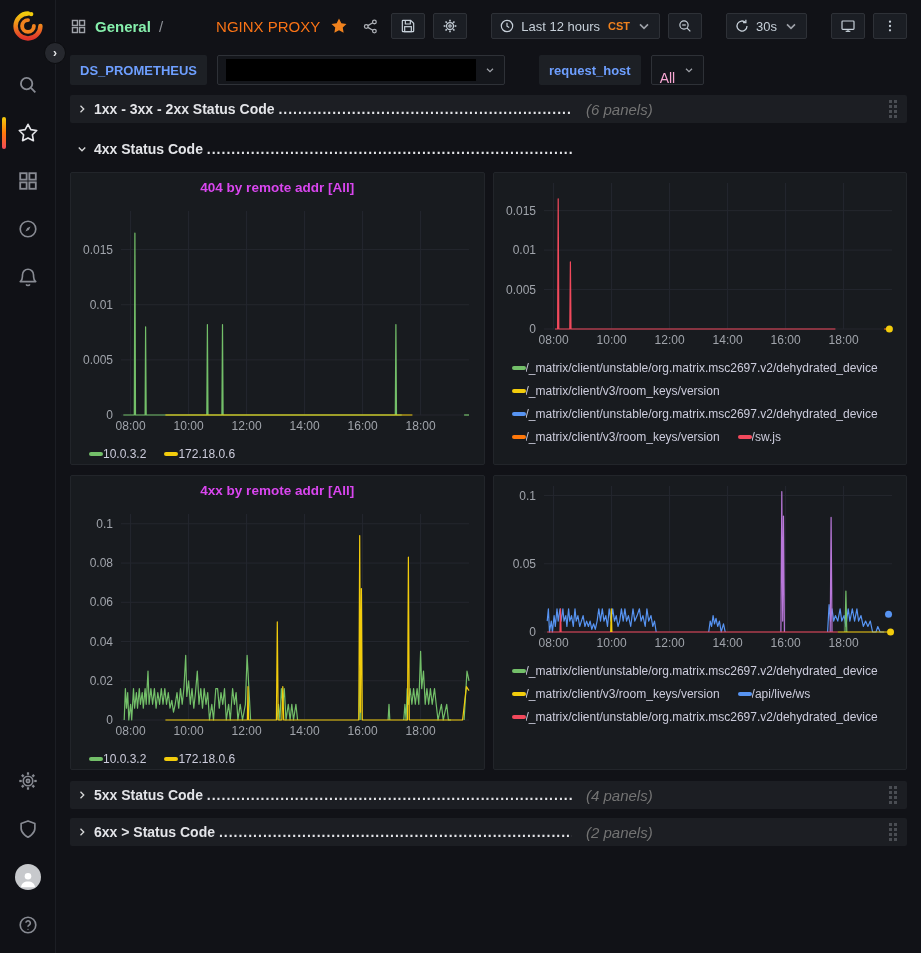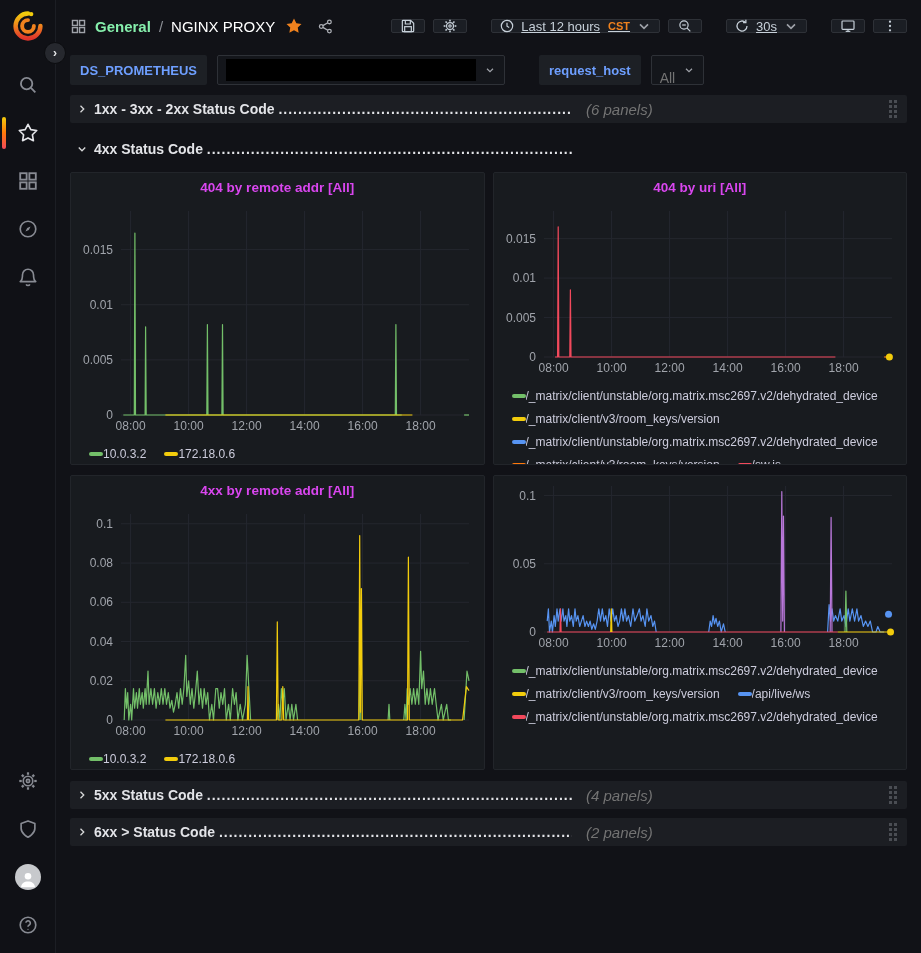--- a/index.html
+++ b/index.html
@@ -33,7 +33,7 @@
   .breadcrumb { display:flex; align-items:center; gap:8px; font-size:15px; }
   .crumb-section { color:#86efac;font-weight:bold; }
   .crumb-sep { color:#8d9097; }
-  .crumb-title { color:#ffffff; }
+  .crumb-title { color:#f97316;margin-left:45px; }
   .bc-icon { color:#9fa2a9; display:flex; }
   .star-gold { color:#f0821e; display:flex; margin-left:2px; }
   .share-ic { color:#aeb1b7; display:flex; margin-left:6px; }

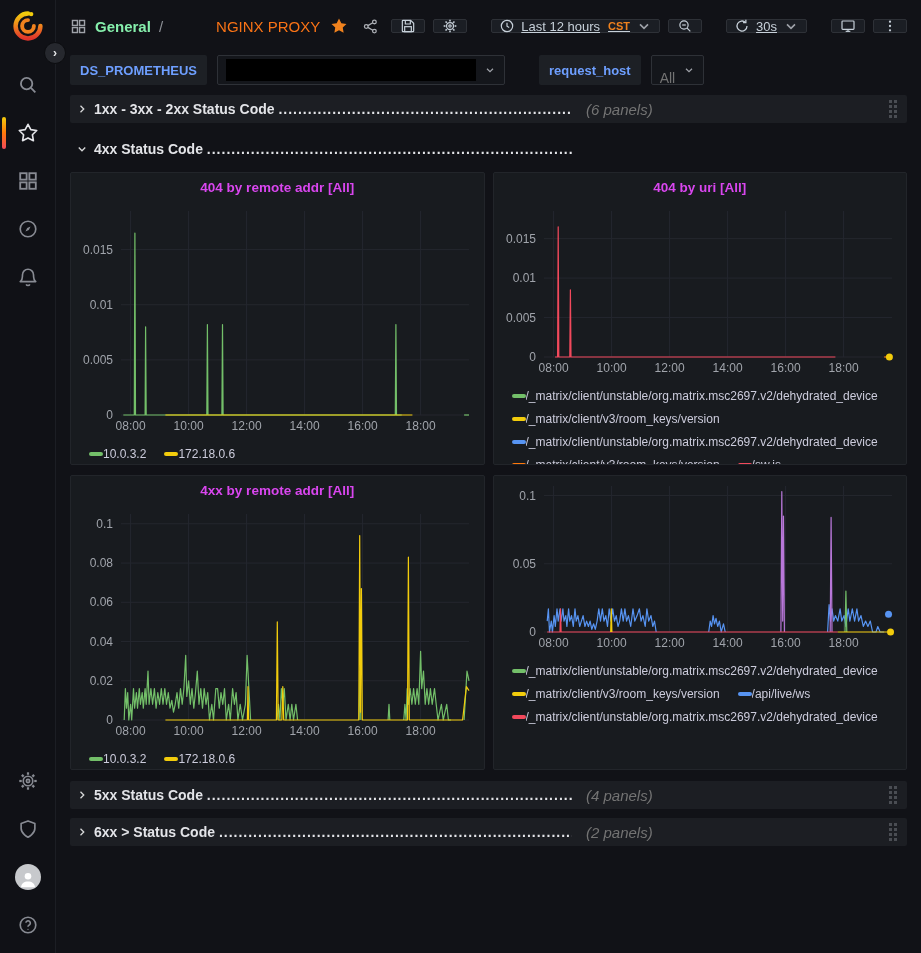--- a/index.html
+++ b/index.html
@@ -38,9 +38,9 @@
   .star-gold { color:#f0821e; display:flex; margin-left:2px; }
   .share-ic { color:#aeb1b7; display:flex; margin-left:6px; }
   .nav-actions { margin-left:auto; display:flex; align-items:center; gap:8px; }
-  .nav-btn { height:14px; min-width:34px; padding:0 7px; background:#1b1e24; border:1px solid #2e3137;
+  .nav-btn { height:26px; min-width:34px; padding:0 7px; background:#1b1e24; border:1px solid #2e3137;
     border-radius:2px; color:#c7d0d9; display:flex; align-items:center; justify-content:center; gap:6px;
-    font-size:13px; cursor:pointer; white-space:nowrap;text-decoration:underline; }
+    font-size:13px; cursor:pointer; white-space:nowrap; }
   .nav-btn svg { width:16px; height:16px; }
   .grp-gap { width:8px; }
   .tz { color:#f0821e; font-size:11px; font-weight:bold; margin-left:2px; }

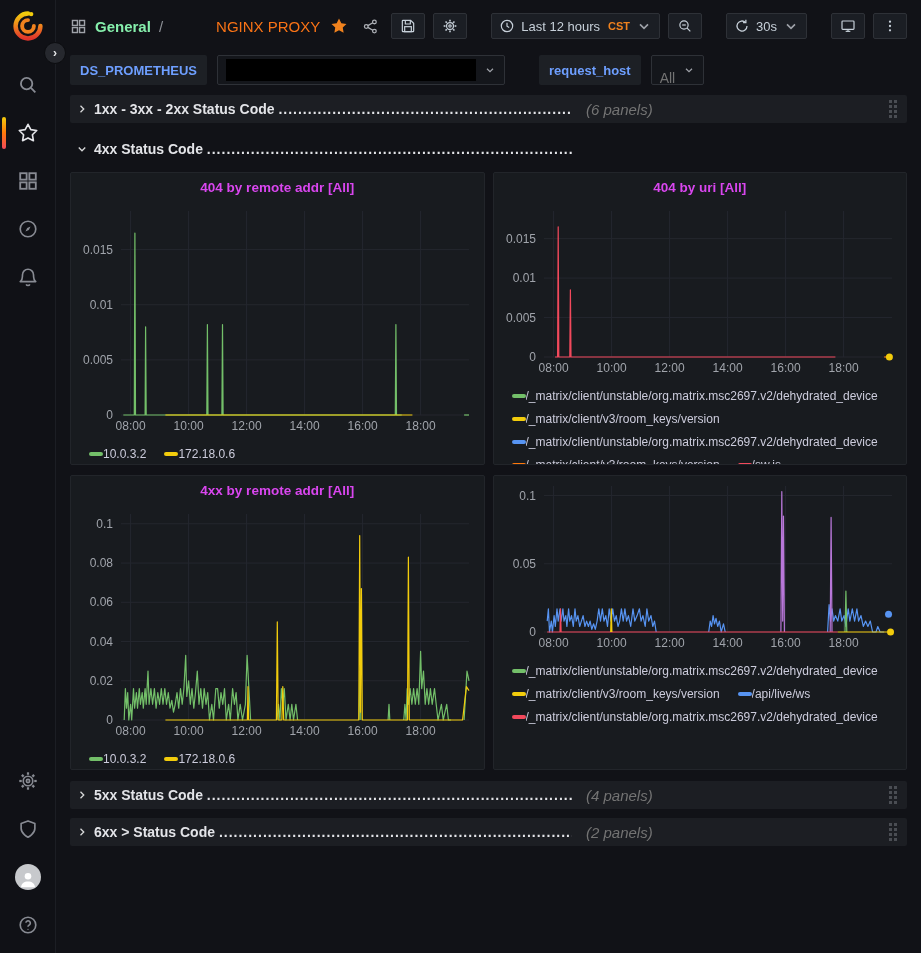--- a/index.html
+++ b/index.html
@@ -53,7 +53,7 @@
   .var-select { height:30px; display:flex; align-items:center; border:1px solid #2e3137;
     border-radius:2px; background:#14161b; padding:0 8px; gap:8px; cursor:pointer; }
   .redact { width:250px; height:22px; background:#000; }
-  .all-val { color:#737373; font-size:14px;margin-top:16px; }
+  .all-val { color:#f9a8d4; font-size:14px;margin-top:16px; }
 
   
   .content { flex:1; padding:2px 14px 0 14px; overflow:hidden; }

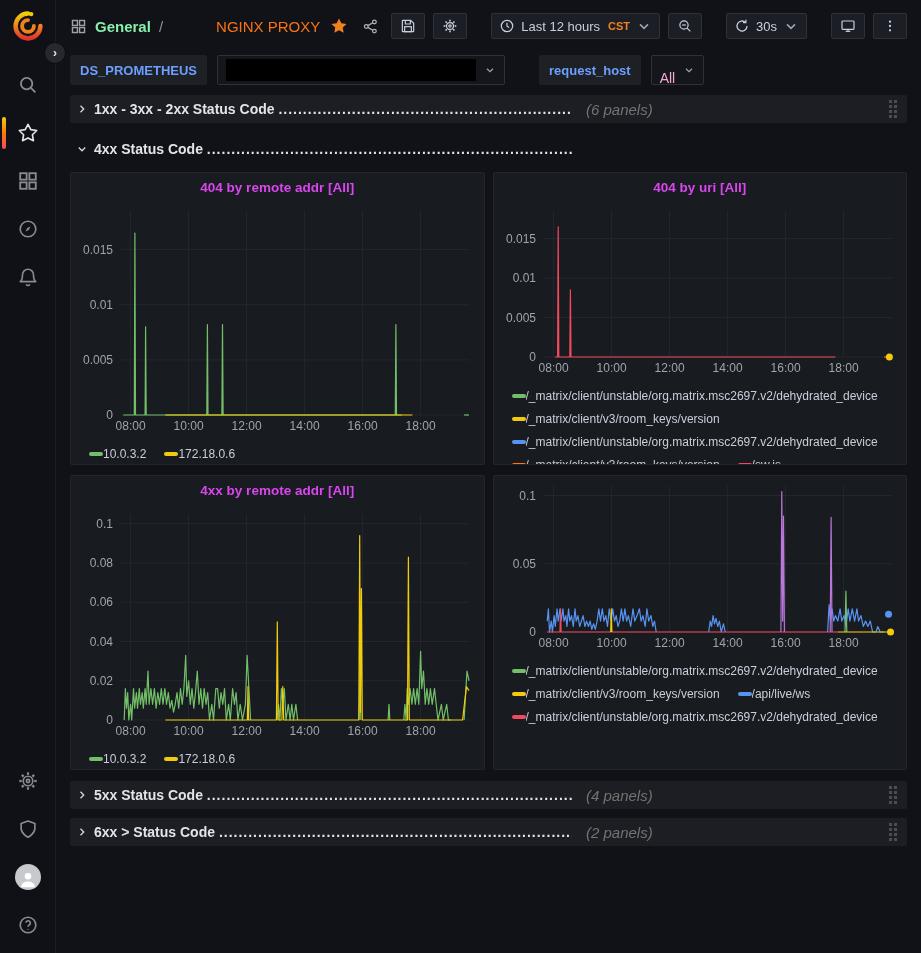--- a/index.html
+++ b/index.html
@@ -383,7 +383,6 @@
             </div>
         </div>
         <div class="panel">
-          <div class="ptitle">404 by uri [All]</div>
           <div class="chartwrap"><svg width="411" height="177">
                 <line x1="59.57" y1="10" x2="59.57" y2="156" stroke="#24272e" stroke-width="1"></line>
                 <text x="59.57" y="171" text-anchor="middle" font-size="12" fill="#a0a4ab">08:00</text>

